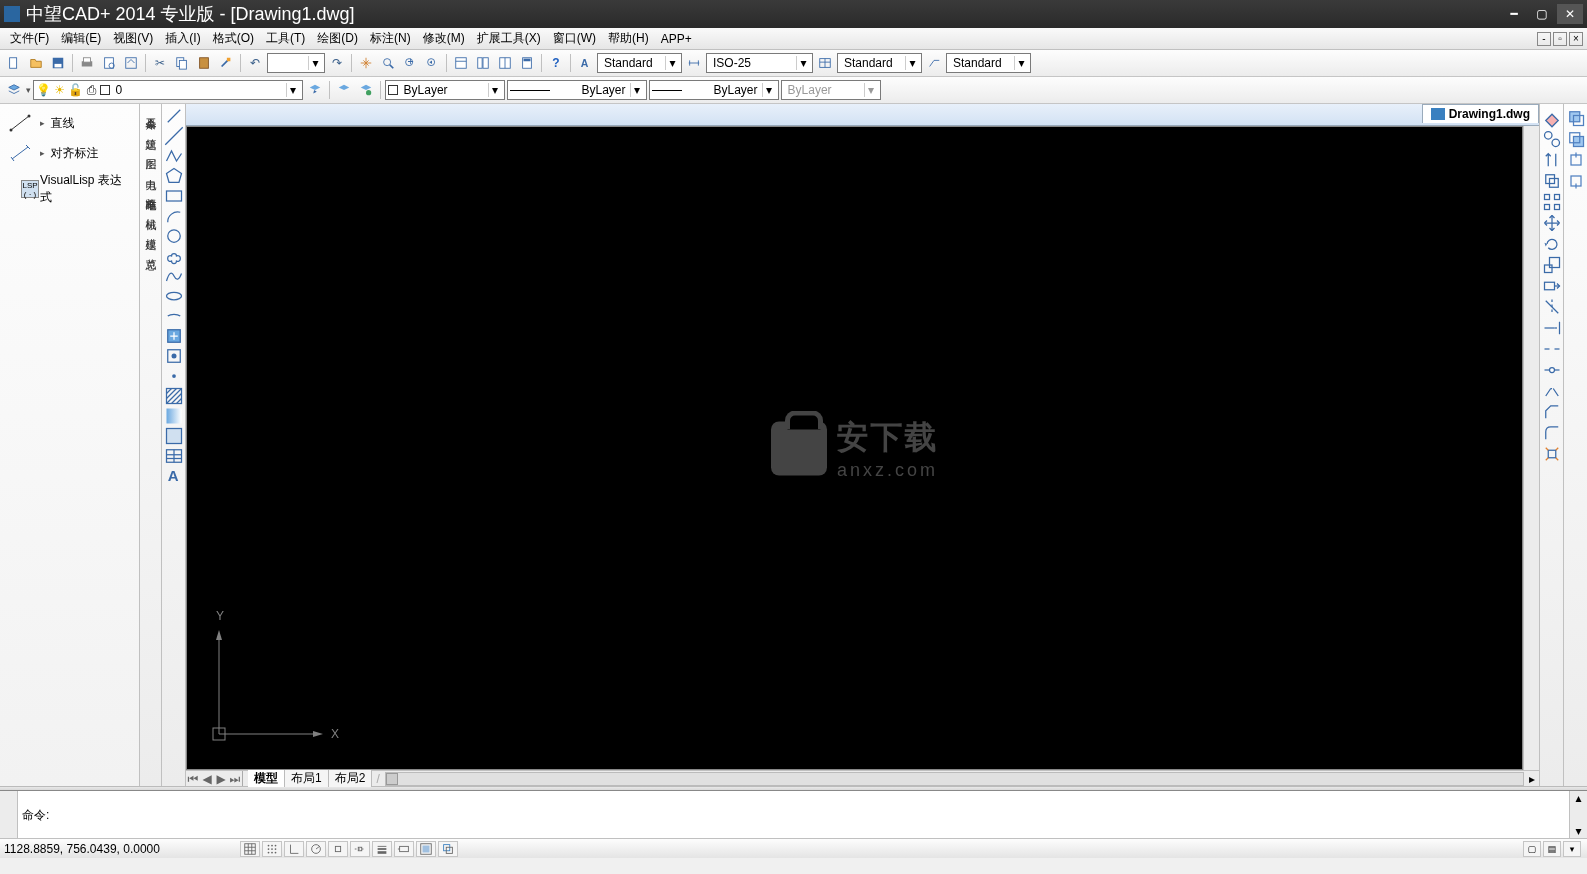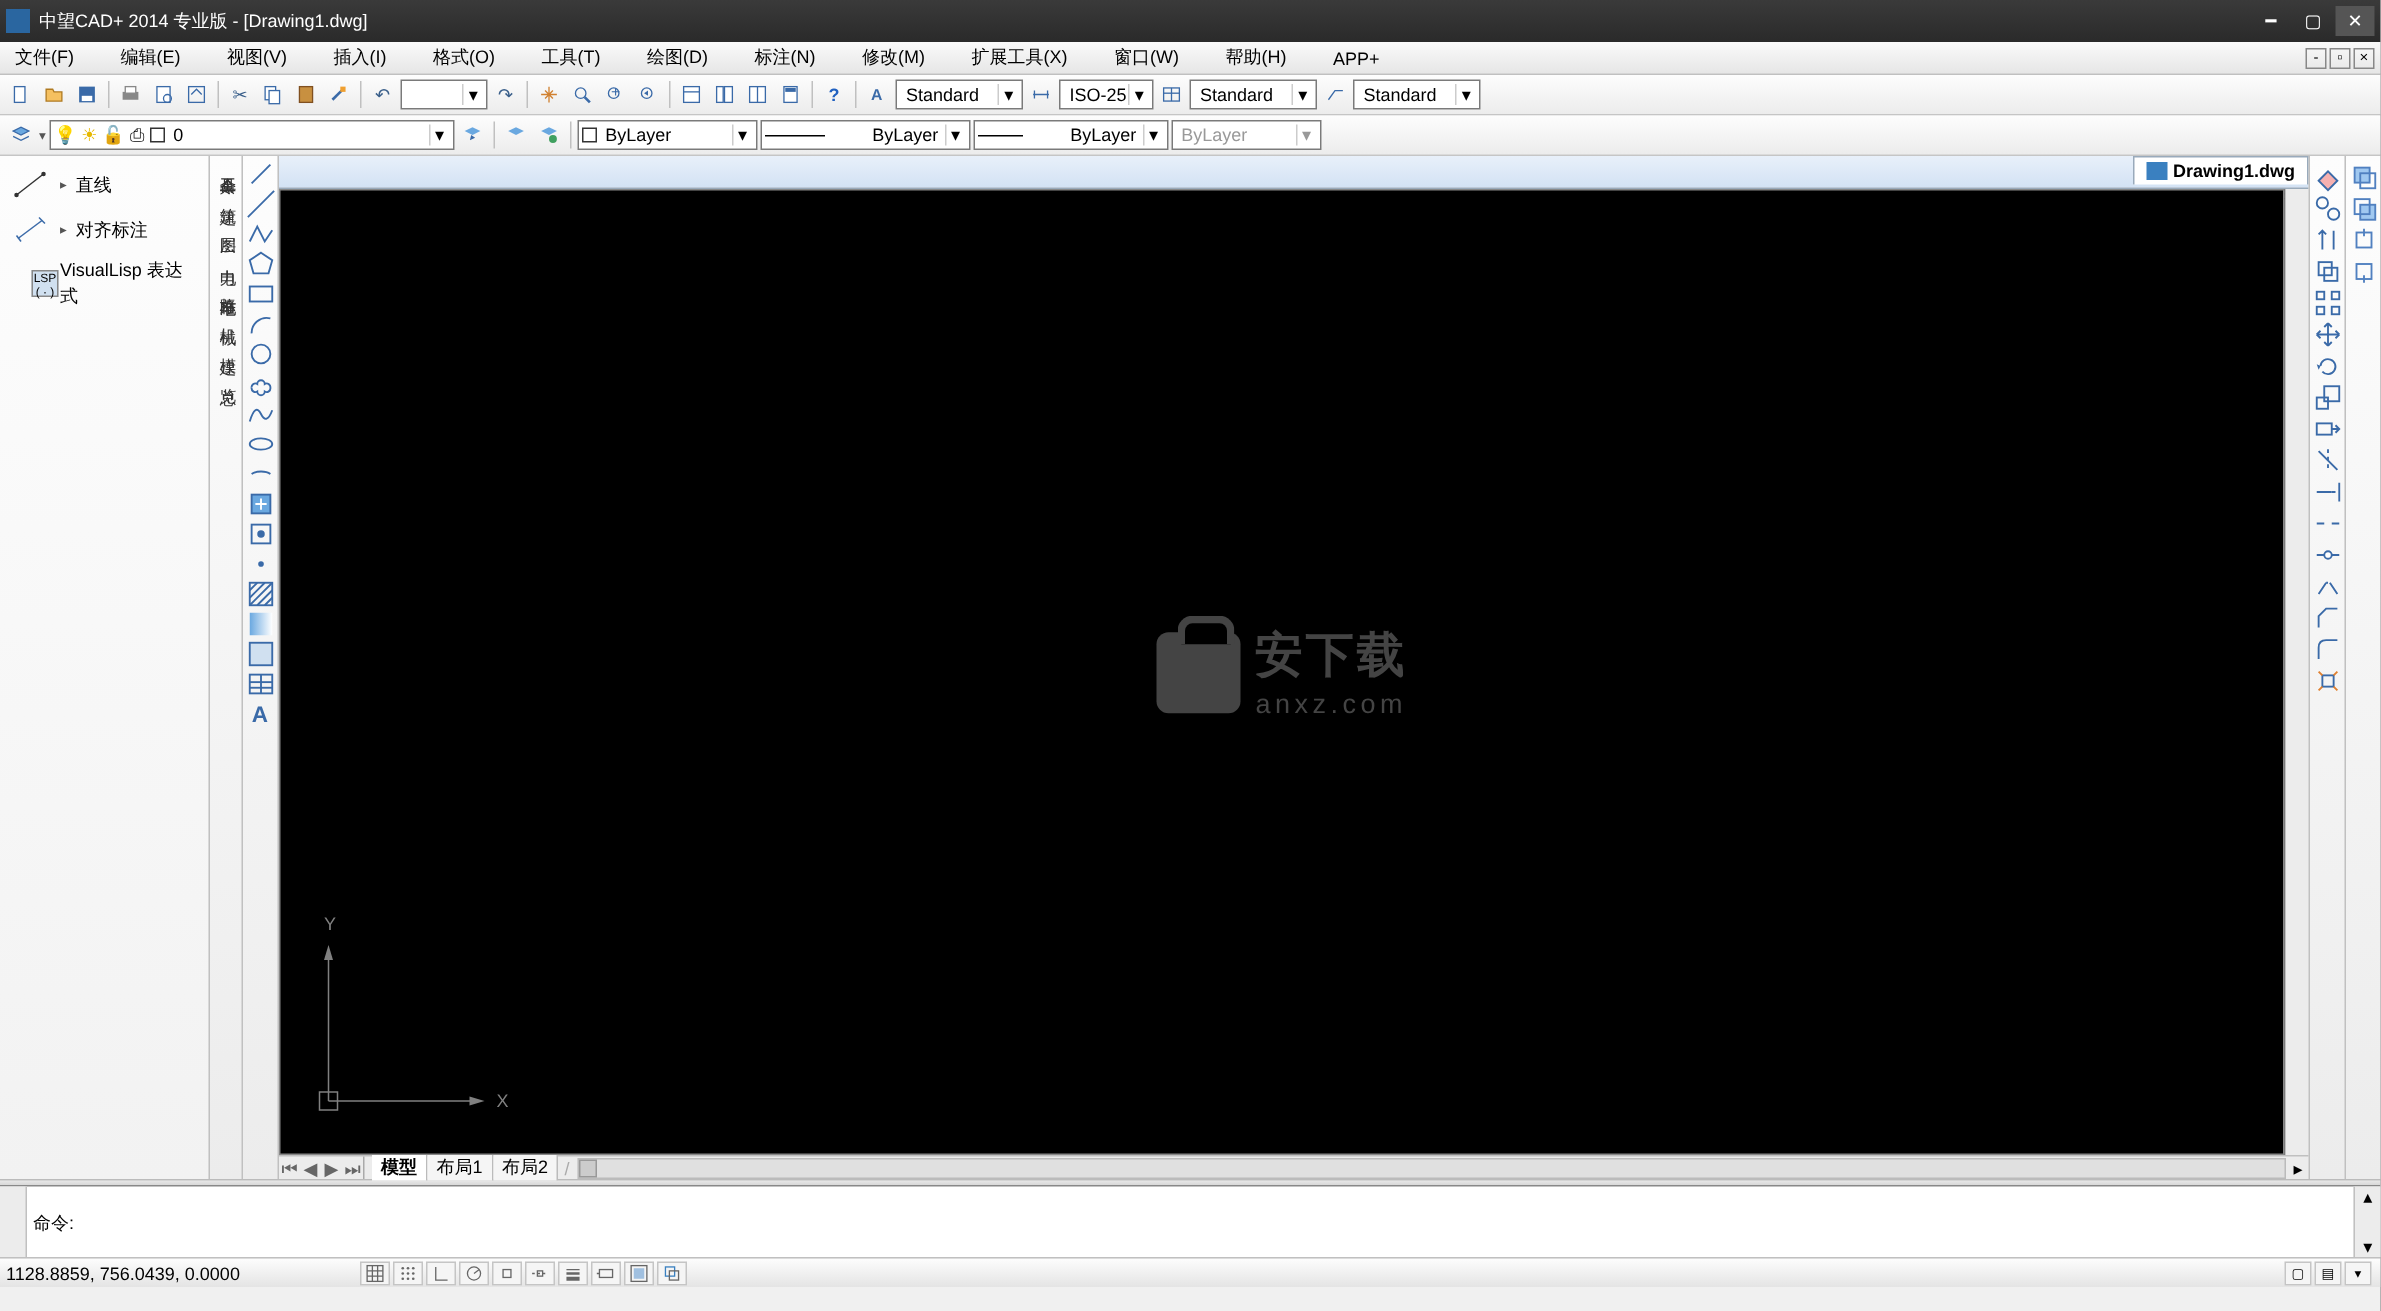--- a/index.html
+++ b/index.html
@@ -6,7 +6,7 @@
 html, body { width: 1587px; height: 874px; overflow: hidden; background: #f0f0f0; }
 .titlebar { height: 28px; background: linear-gradient(#3a3a3a, #2a2a2a); display: flex; align-items: center; color: #fff; padding: 0 4px; }
 .titlebar .app-icon { width: 16px; height: 16px; background: #2a66a0; margin-right: 6px; }
-.titlebar .title { flex: 1; font-size: 12px; }
+.titlebar .title { flex: 1; font-size: 18px; }
 .winbtn { width: 26px; height: 20px; display: flex; align-items: center; justify-content: center; color: #fff; margin-left: 2px; }
 .winbtn.close { background: #555; }
 .menubar { height: 22px; background: linear-gradient(#fafafa,#e6e6e6); border-bottom: 1px solid #c0c0c0; display: flex; align-items: center; padding: 0 4px; gap: 19px; }

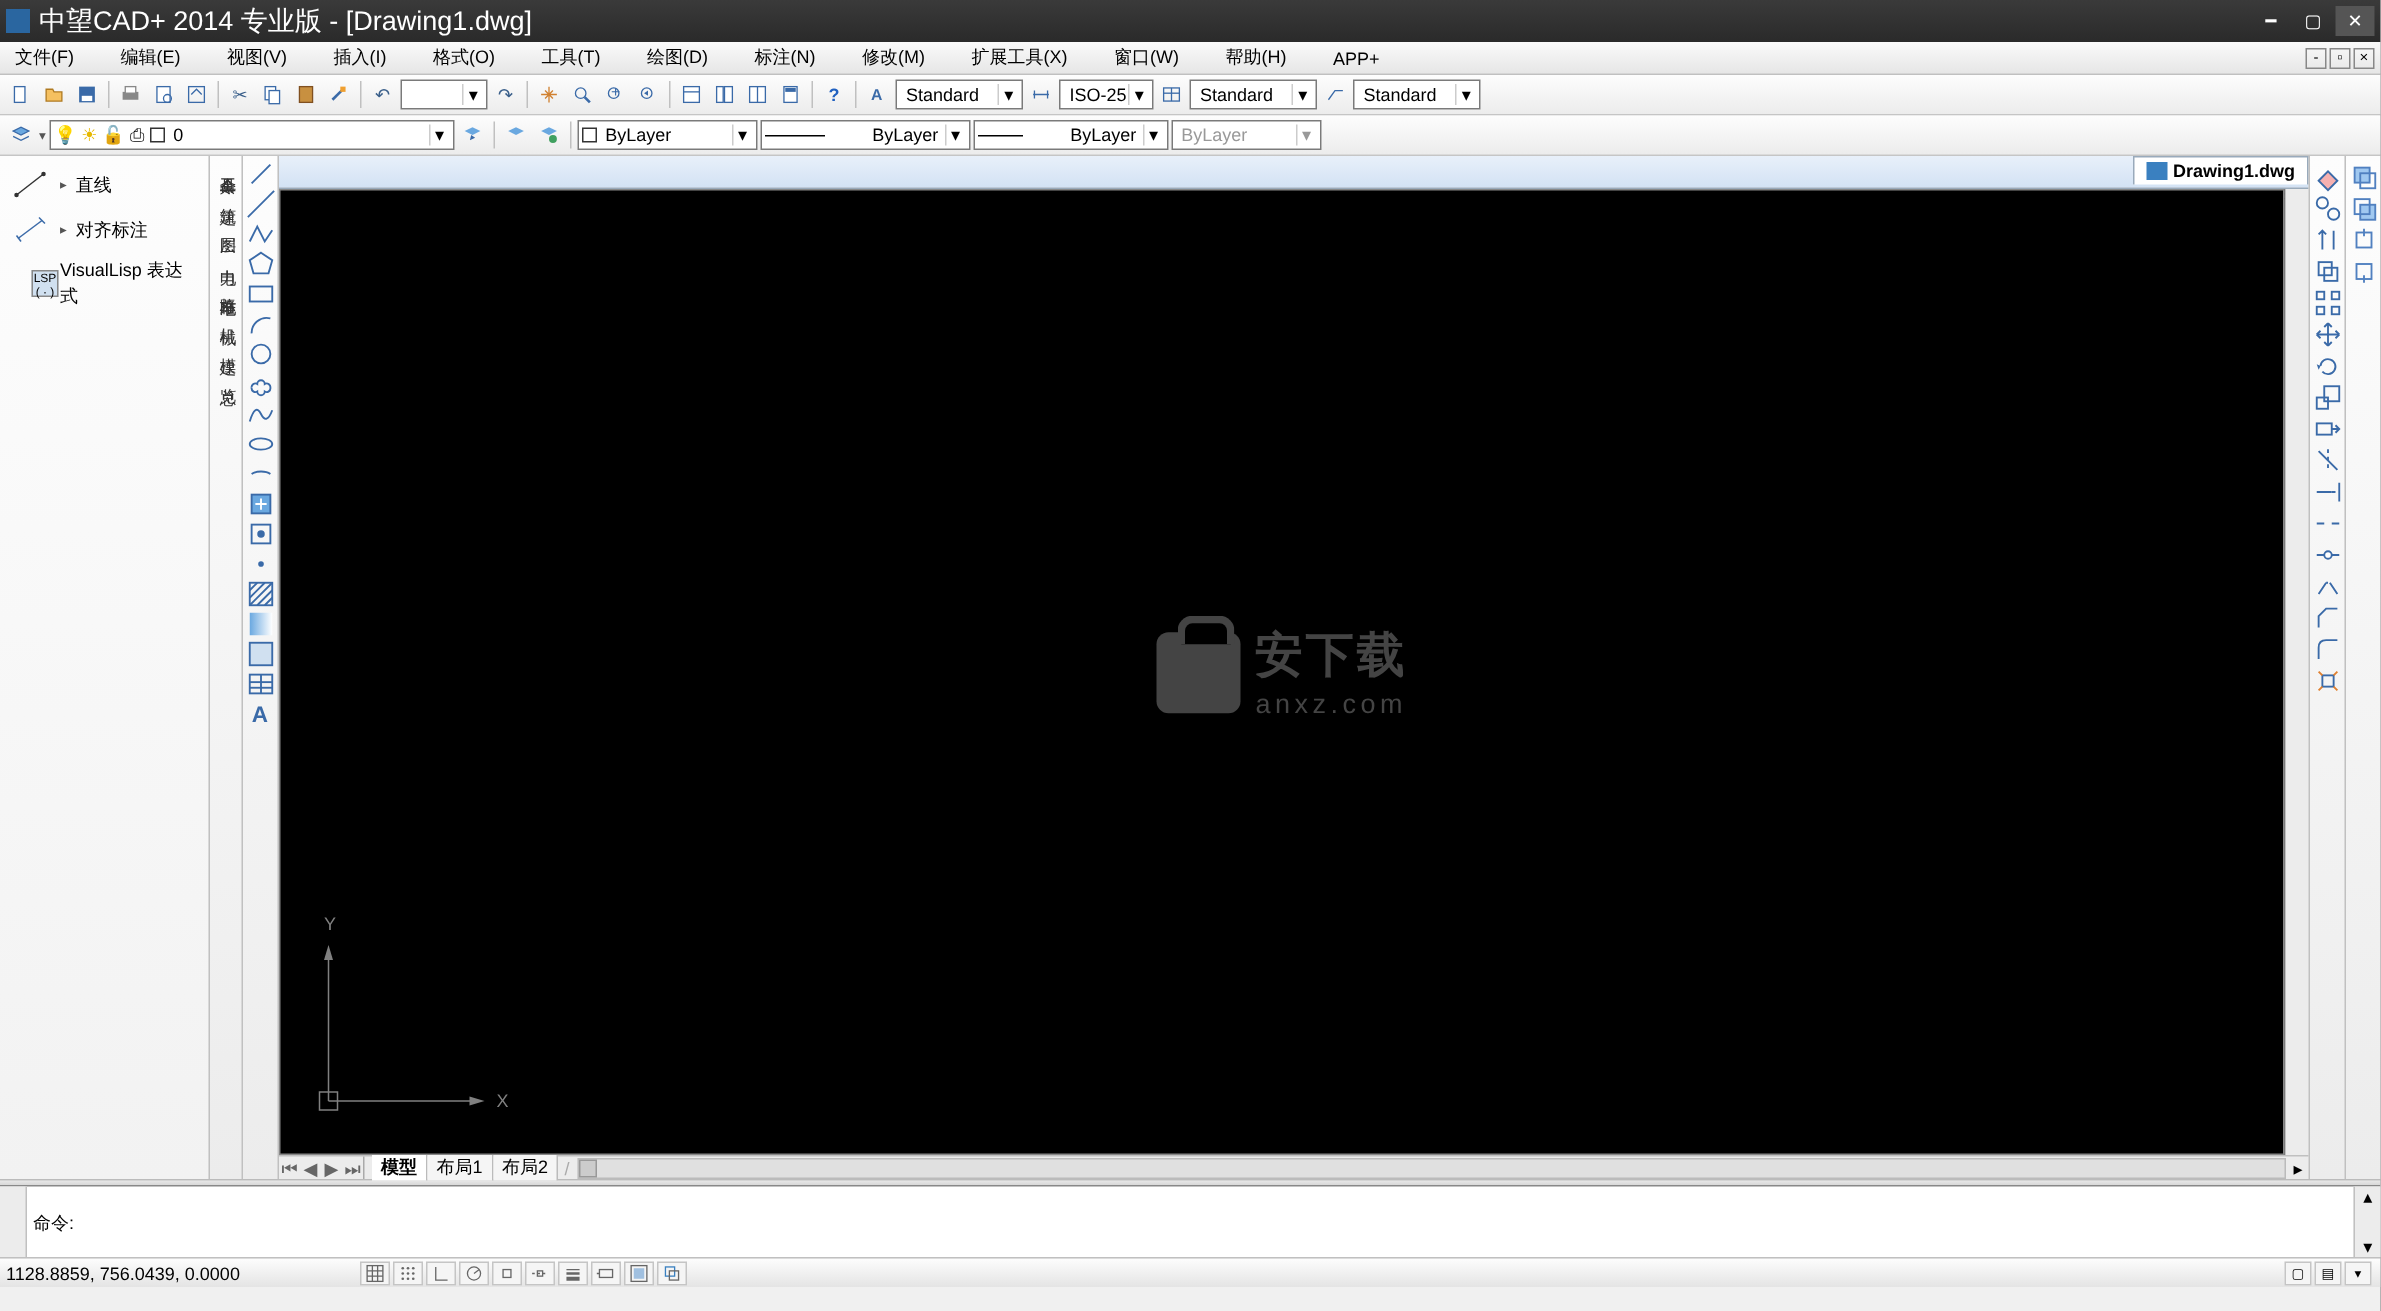--- a/index.html
+++ b/index.html
@@ -9,7 +9,7 @@
 .titlebar .title { flex: 1; font-size: 18px; }
 .winbtn { width: 26px; height: 20px; display: flex; align-items: center; justify-content: center; color: #fff; margin-left: 2px; }
 .winbtn.close { background: #555; }
-.menubar { height: 22px; background: linear-gradient(#fafafa,#e6e6e6); border-bottom: 1px solid #c0c0c0; display: flex; align-items: center; padding: 0 4px; gap: 19px; }
+.menubar { height: 22px; background: linear-gradient(#fafafa,#e6e6e6); border-bottom: 1px solid #c0c0c0; display: flex; align-items: center; padding: 0 4px; }
 .menubar .menu-item { padding: 2px 6px; }
 .menubar .sub-win { margin-left: auto; display: flex; gap: 2px; }
 .sub-win .sb { width: 14px; height: 14px; border: 1px solid #888; font-size: 10px; line-height: 12px; text-align: center; }

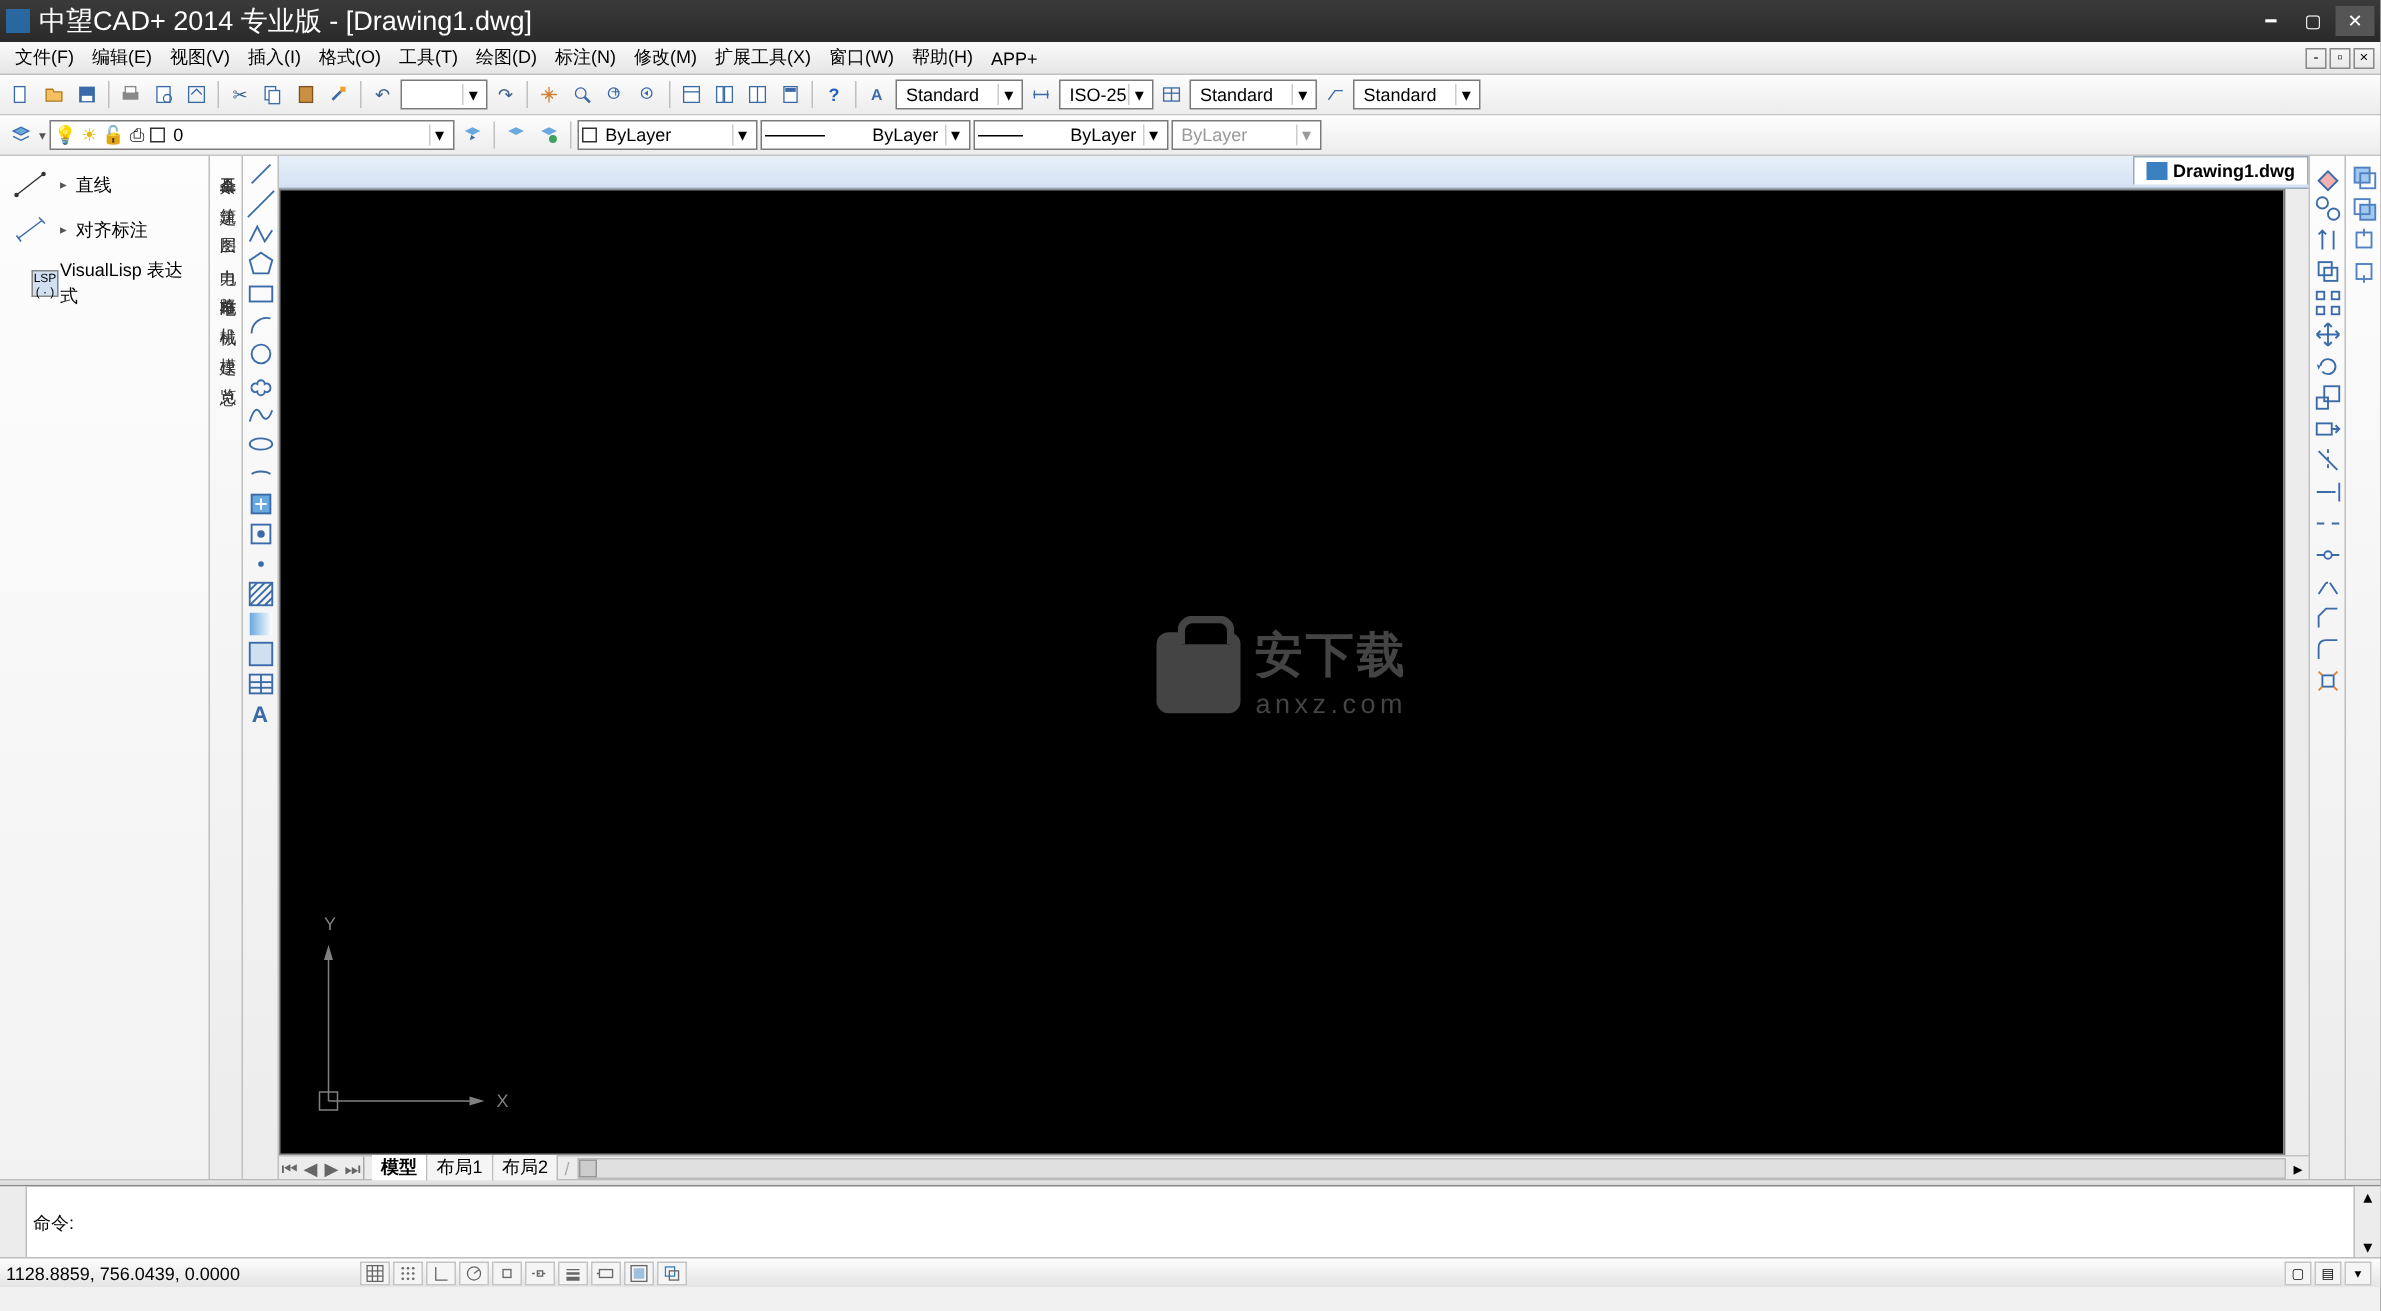--- a/index.html
+++ b/index.html
@@ -233,7 +233,7 @@
         <line x1="13" y1="5" x2="13" y2="11" stroke="#3a6aa8"></line>
       </svg>
     </div>
-  <div class="dropdown" style="width:63px">
+  <div class="dropdown" style="width:107px">
       <span class="dd-text">ISO-25</span>
       <span class="dd-arrow">▾</span>
     </div>

